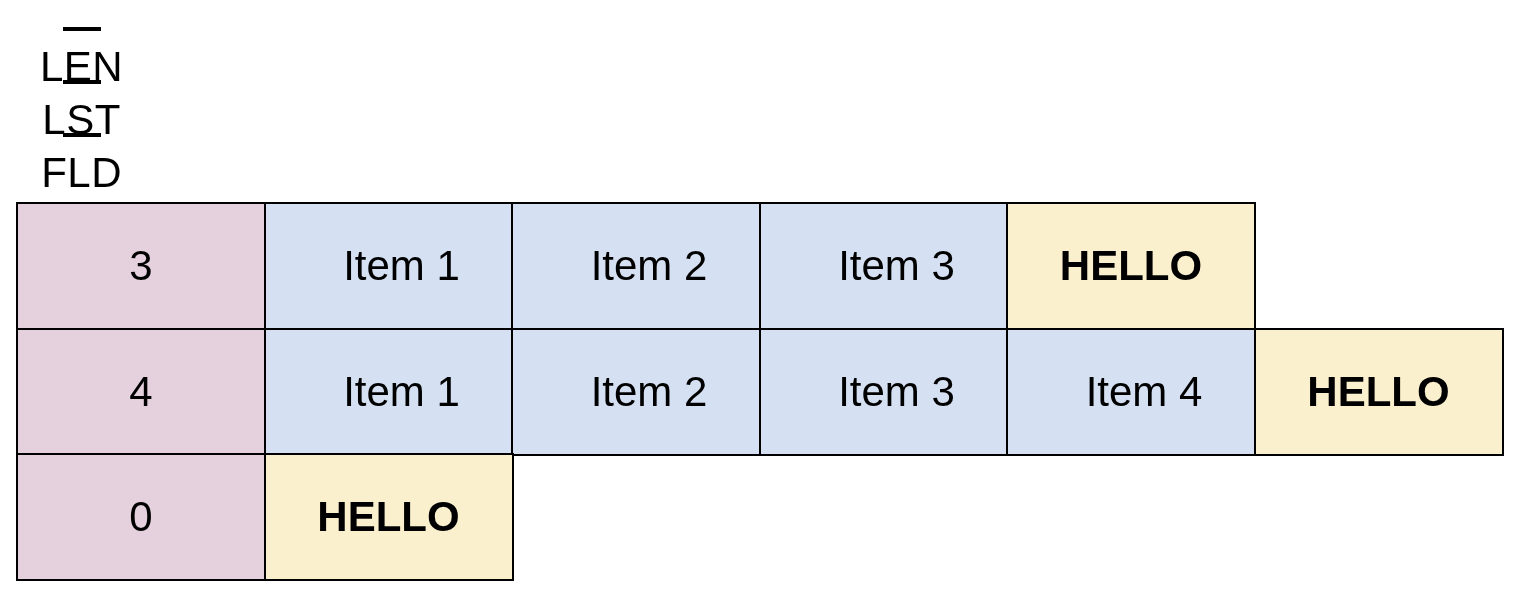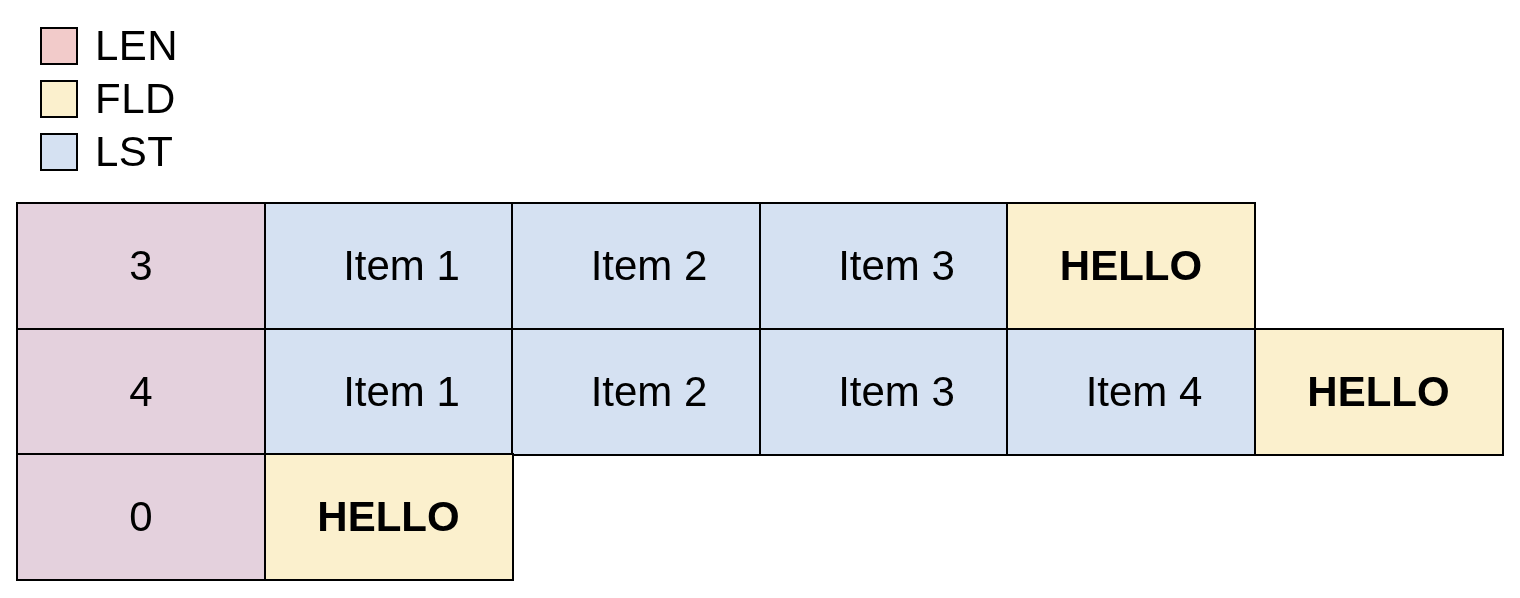--- a/index.html
+++ b/index.html
@@ -32,6 +32,7 @@
     align-items: center;
     gap: 17px;
     height: 38px;
+    flex-direction: column;
   }
   .swatch {
     display: inline-block;

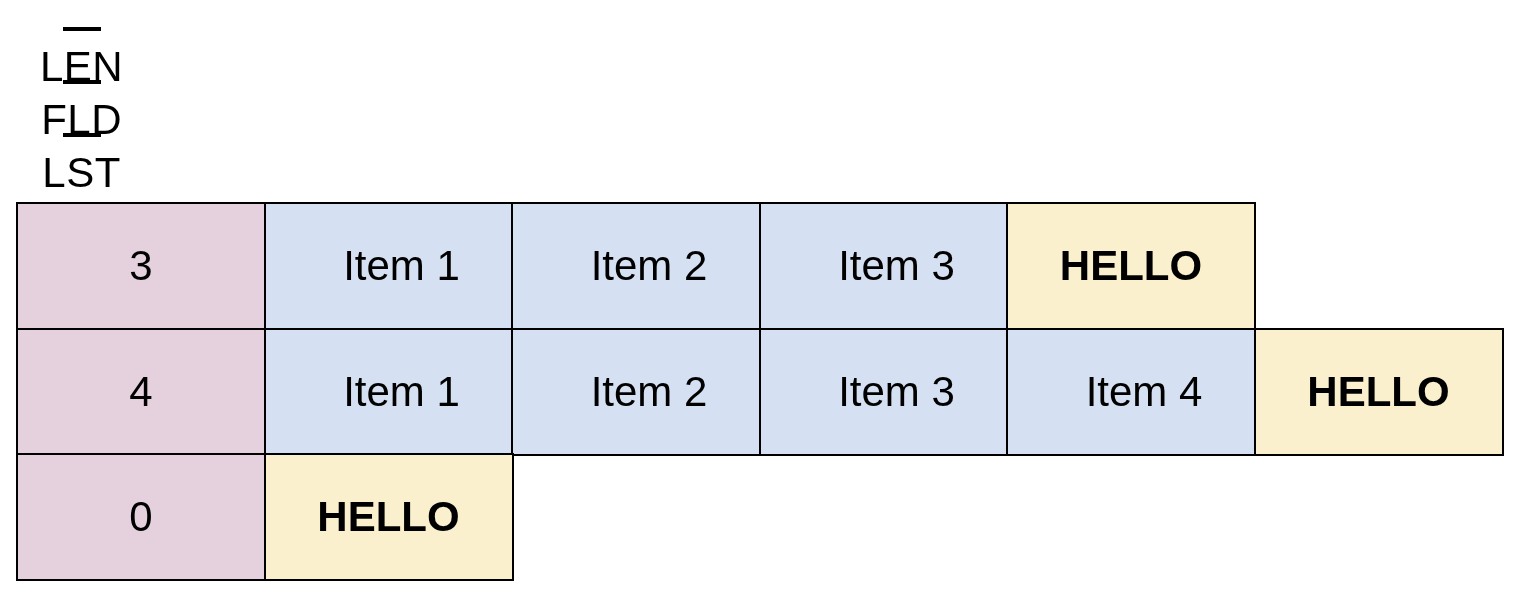--- a/index.html
+++ b/index.html
@@ -88,12 +88,12 @@
         <span class="legend-label">LEN</span>
       </div>
       <div class="legend-item">
+        <span class="swatch" style="background: rgb(213, 225, 242);"></span>
+        <span class="legend-label">LST</span>
+      </div>
+      <div class="legend-item">
         <span class="swatch" style="background: rgb(251, 240, 205);"></span>
         <span class="legend-label">FLD</span>
-      </div>
-      <div class="legend-item">
-        <span class="swatch" style="background: rgb(213, 225, 242);"></span>
-        <span class="legend-label">LST</span>
       </div>
     </div>
   <div class="rows">

